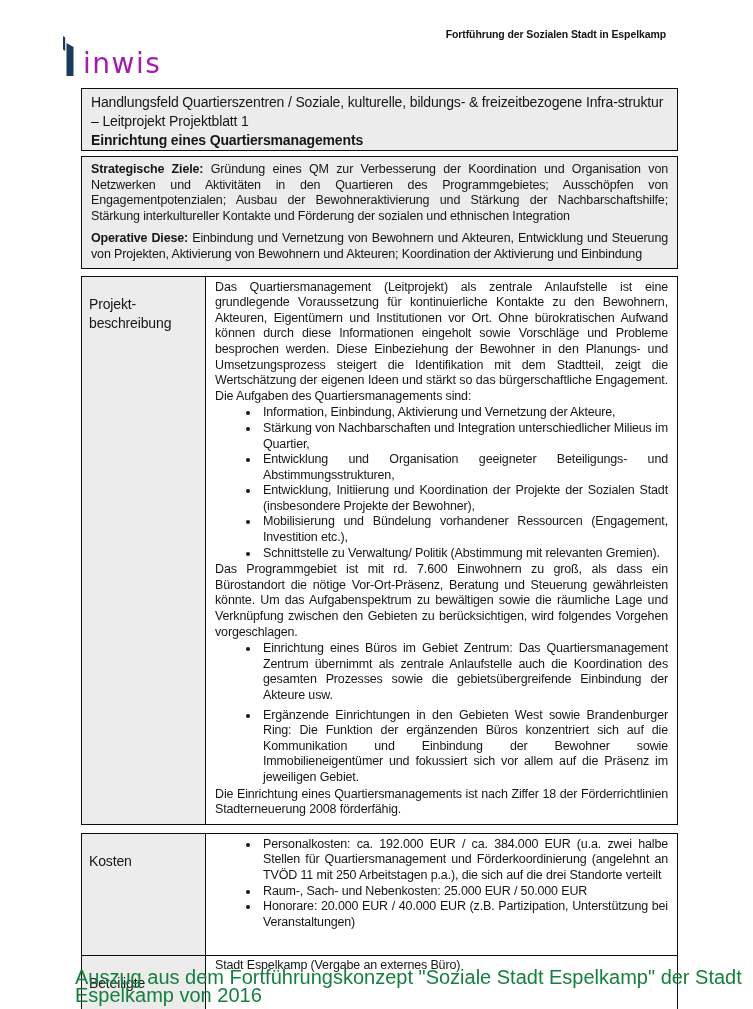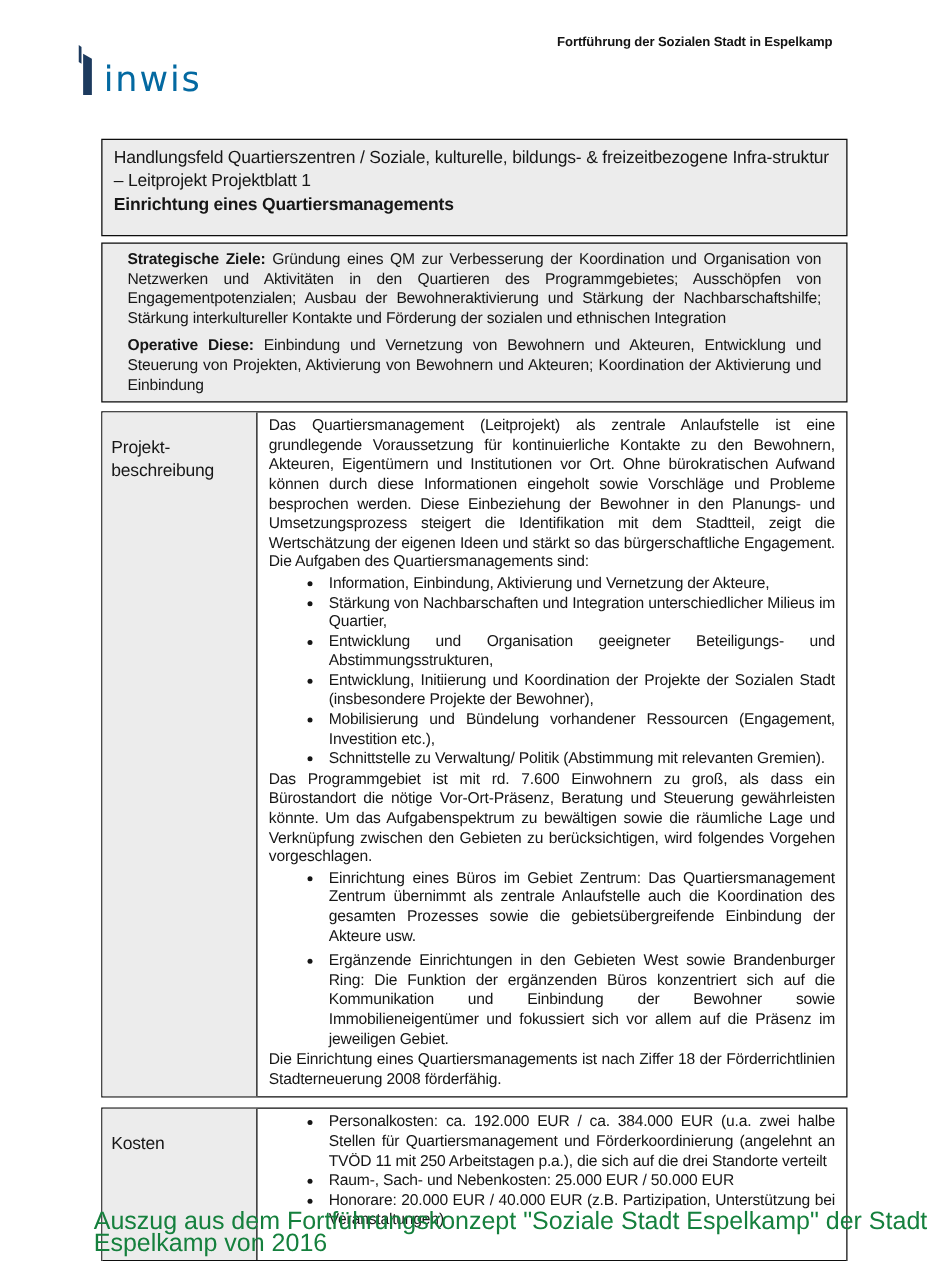--- a/index.html
+++ b/index.html
@@ -14,7 +14,7 @@
   .logo{position:absolute;left:61px;top:36px;display:flex;align-items:flex-end;gap:7px;}
   .logo svg{display:block;}
   .logo-text{
-    color:#0369a1;font-size:28px;line-height:0.85;letter-spacing:1.5px;
+    color:#a21caf;font-size:28px;line-height:0.85;letter-spacing:1.5px;
     font-family:"DejaVu Sans",sans-serif;font-weight:400;
   }
   .header-right{

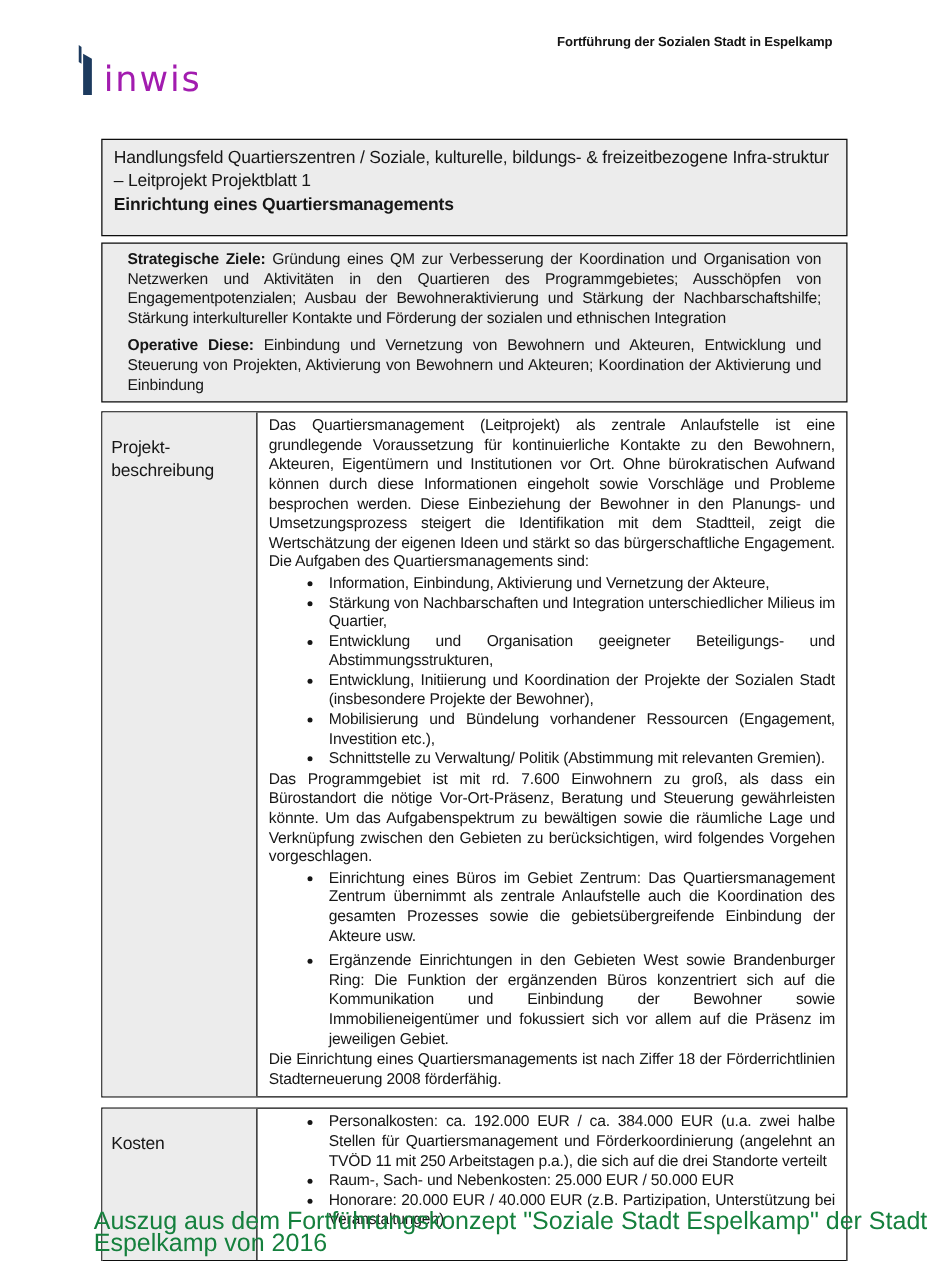--- a/index.html
+++ b/index.html
@@ -30,7 +30,7 @@
   .block{border:1.5px solid #0d0d0d;box-sizing:border-box;}
   .graybg{background:#ececec;}
 
-  .title-block{padding:4px 9px 15px;font-size:14px;line-height:19px;margin-bottom:5px;min-height:63px;margin-top:23px;}
+  .title-block{padding:4px 9px 0;font-size:14px;line-height:19px;margin-bottom:5px;min-height:63px;}
   .title-block .t-bold{font-weight:700;}
 
   .goals-block{padding:5px 20px;line-height:15.6px;text-align:justify;margin-bottom:7px;min-height:102px;}

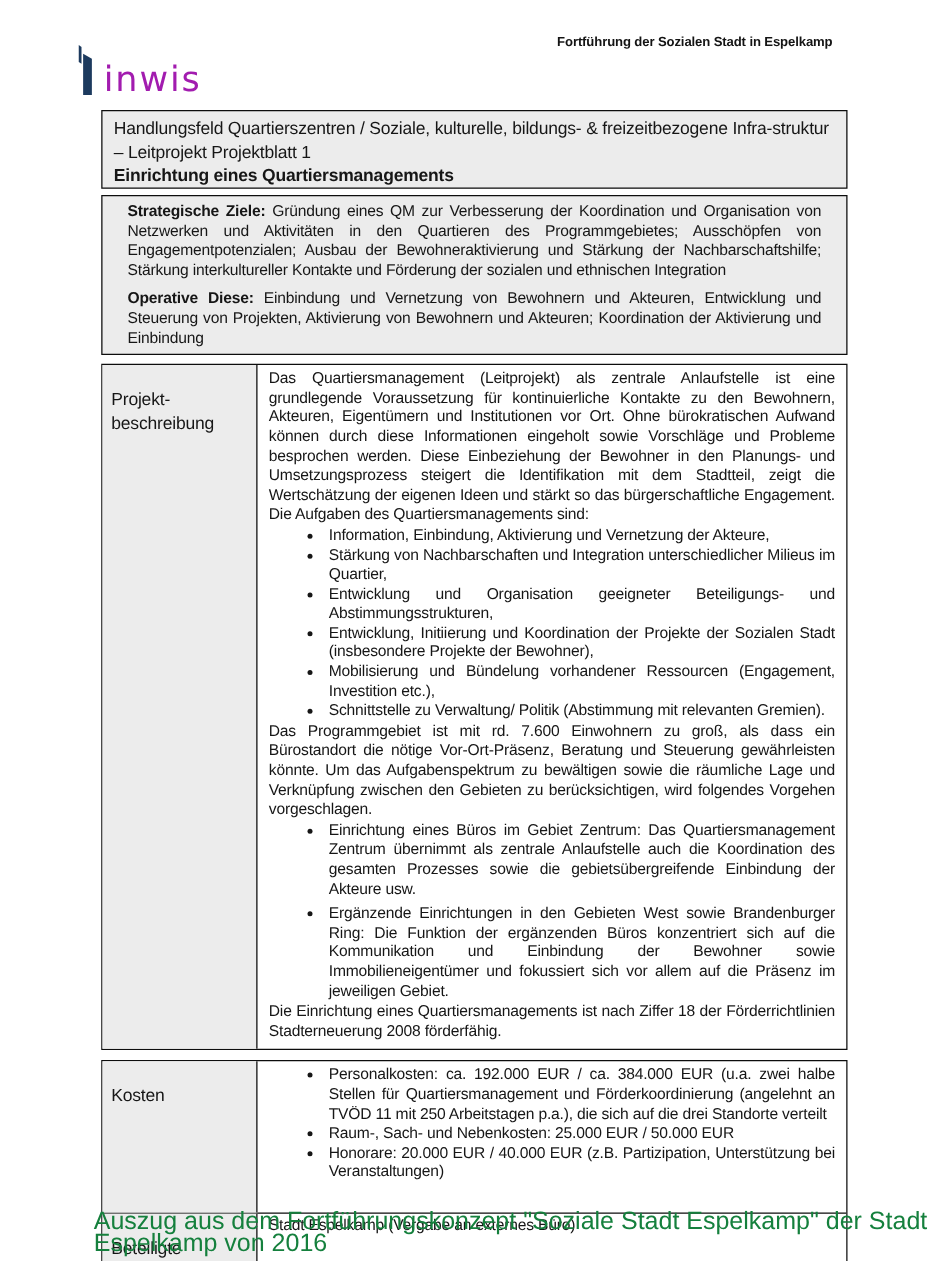--- a/index.html
+++ b/index.html
@@ -33,7 +33,7 @@
   .title-block{padding:4px 9px 0;font-size:14px;line-height:19px;margin-bottom:5px;min-height:63px;}
   .title-block .t-bold{font-weight:700;}
 
-  .goals-block{padding:5px 20px;line-height:15.6px;text-align:justify;margin-bottom:7px;min-height:102px;}
+  .goals-block{padding:5px 9px;line-height:15.6px;text-align:justify;margin-bottom:7px;min-height:102px;}
   .goals-block p{margin:0 0 7px 0;}
   .goals-block p:last-child{margin-bottom:0;}
   .goals-block b{letter-spacing:-0.15px;}

